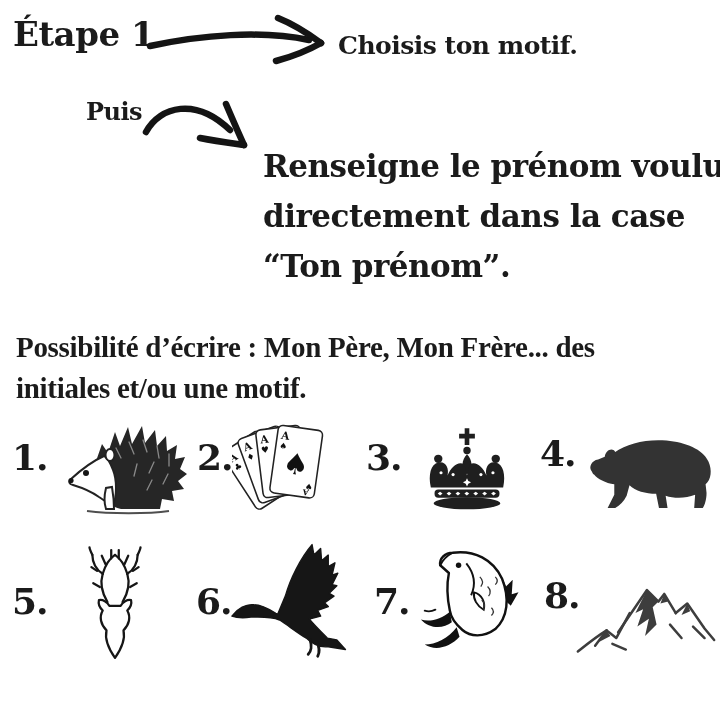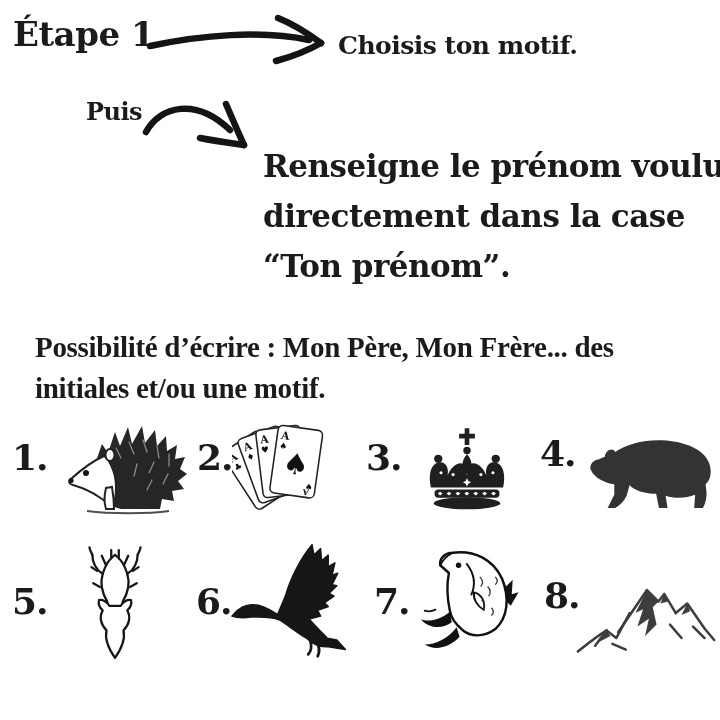--- a/index.html
+++ b/index.html
@@ -50,7 +50,7 @@
     <div>“Ton prénom”.</div>
   </div>
 
-  <div class="abs note" style="left:16px;top:327px;font-size:29px;line-height:41px;margin-left:19px;">
+  <div class="abs note" style="left:16px;top:327px;font-size:29px;line-height:41px;">
     <div>Possibilité d’écrire : Mon Père, Mon Frère... des</div>
     <div>initiales et/ou une motif.</div>
   </div>

